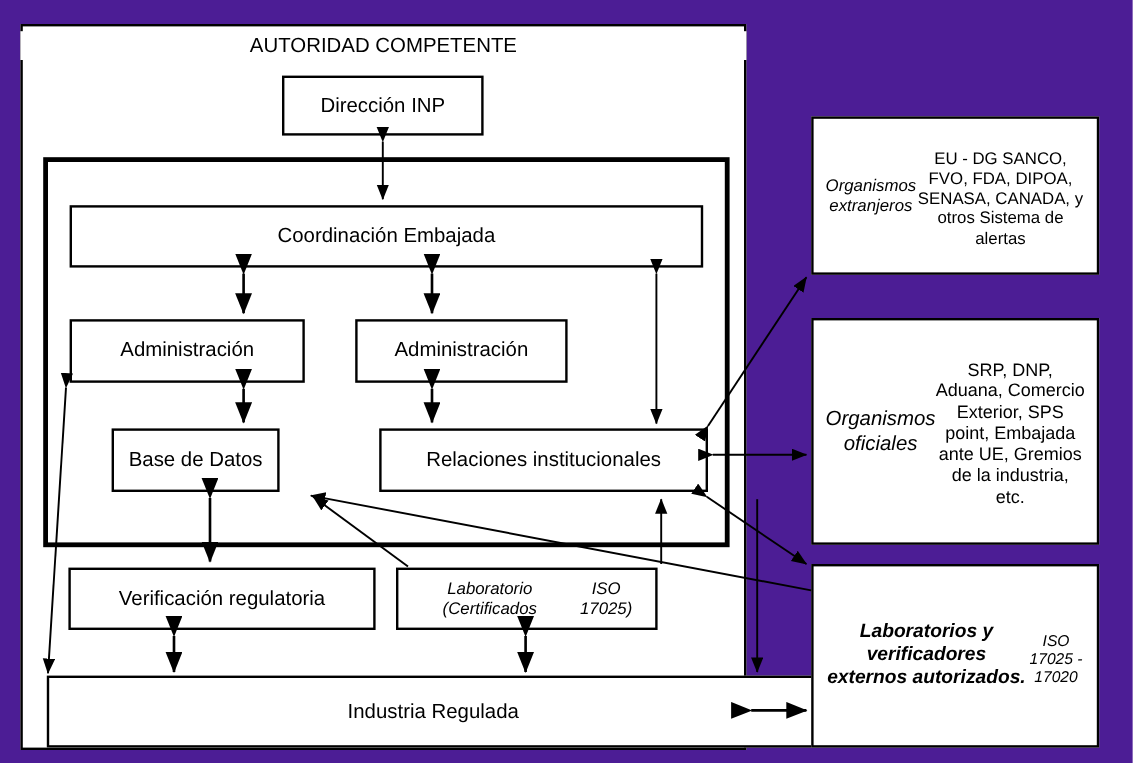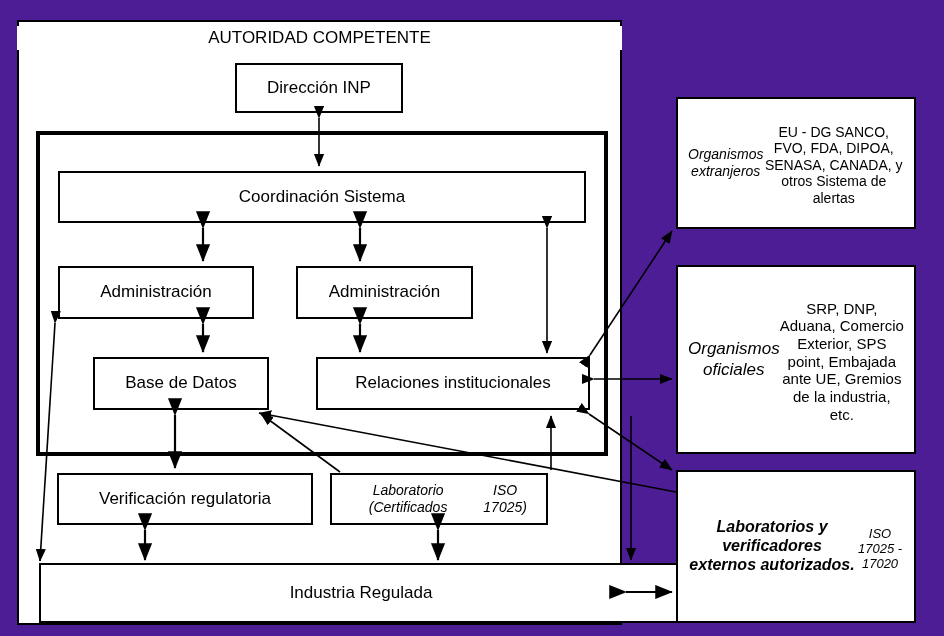--- a/index.html
+++ b/index.html
@@ -54,7 +54,7 @@
   </div>
 
   <div class="box thin" style="left:58px;top:171px;width:528px;height:52px;">
-    <span class="lbl t-node">Coordinación Sistema</span>
+    <span class="lbl t-node">Coordinación Embajada</span>
   </div>
 
   <div class="box thin" style="left:58px;top:266px;width:196px;height:53px;">

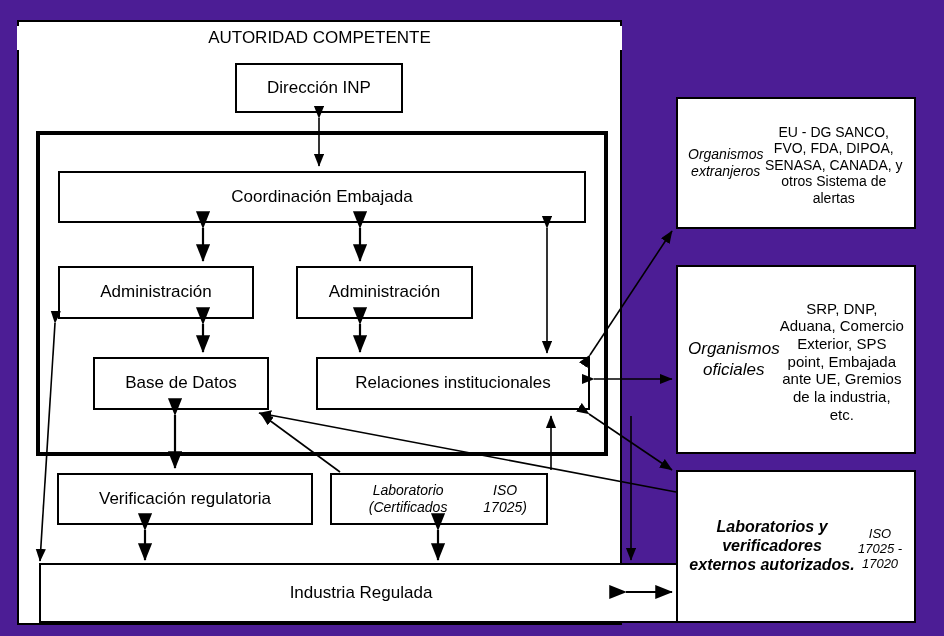--- a/index.html
+++ b/index.html
@@ -65,7 +65,7 @@
     <span class="lbl t-node">Administración</span>
   </div>
 
-  <div class="box thin" style="left:93px;top:357px;width:176px;height:53px;">
+  <div class="box thin" style="left:93px;top:357px;width:140px;height:53px;">
     <span class="lbl t-node">Base de Datos</span>
   </div>
 

